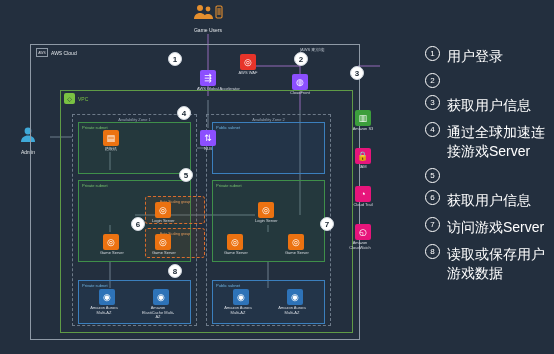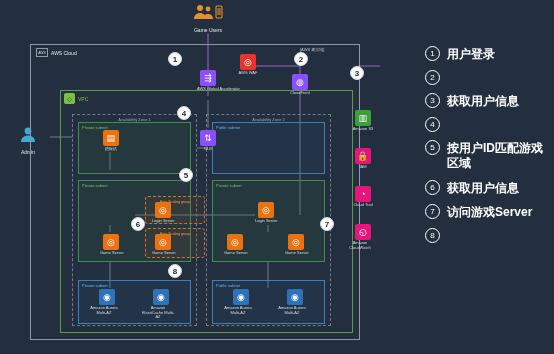--- a/index.html
+++ b/index.html
@@ -68,7 +68,7 @@
     border:1px solid #ffffff; color:#ffffff; font-size:8px;
     display:flex; align-items:center; justify-content:center; margin-right:7px;
   }
-  .legend-txt { font-size:12px; color:#ffffff; line-height:1.32; padding-top:1px;font-weight:bold; }
+  .legend-txt { font-size:14px; color:#ffffff; line-height:1.32; padding-top:1px; }
 
   
   .users-top { position:absolute; left:178px; top:4px; width:60px; text-align:center; }

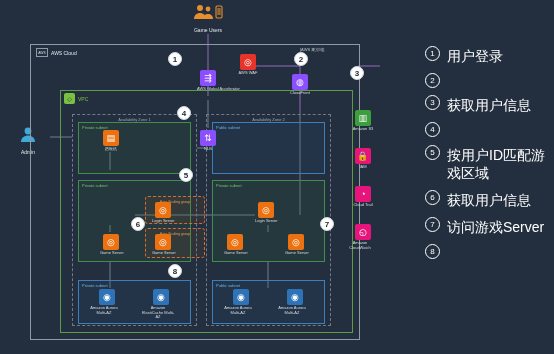--- a/index.html
+++ b/index.html
@@ -286,6 +286,7 @@
     </div>
     <div class="legend-row">
       <div class="legend-num">4</div>
+      <div class="legend-txt">通过全球加速连接游戏Server</div>
     </div>
     <div class="legend-row">
       <div class="legend-num">5</div>

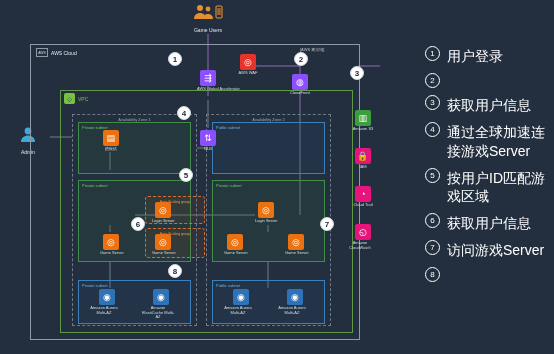--- a/index.html
+++ b/index.html
@@ -290,7 +290,6 @@
     </div>
     <div class="legend-row">
       <div class="legend-num">5</div>
-      <div class="legend-txt">按用户ID匹配游戏区域</div>
     </div>
     <div class="legend-row">
       <div class="legend-num">6</div>

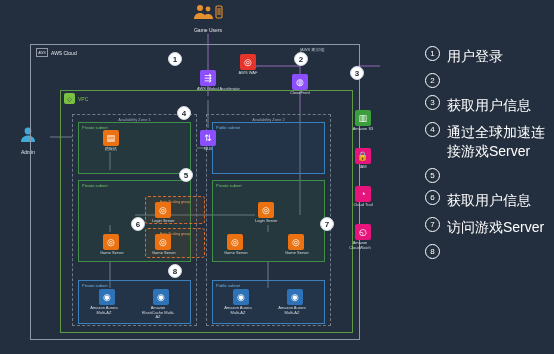--- a/index.html
+++ b/index.html
@@ -301,6 +301,7 @@
     </div>
     <div class="legend-row">
       <div class="legend-num">8</div>
+      <div class="legend-txt">读取或保存用户游戏数据</div>
     </div>
   </div>
 

